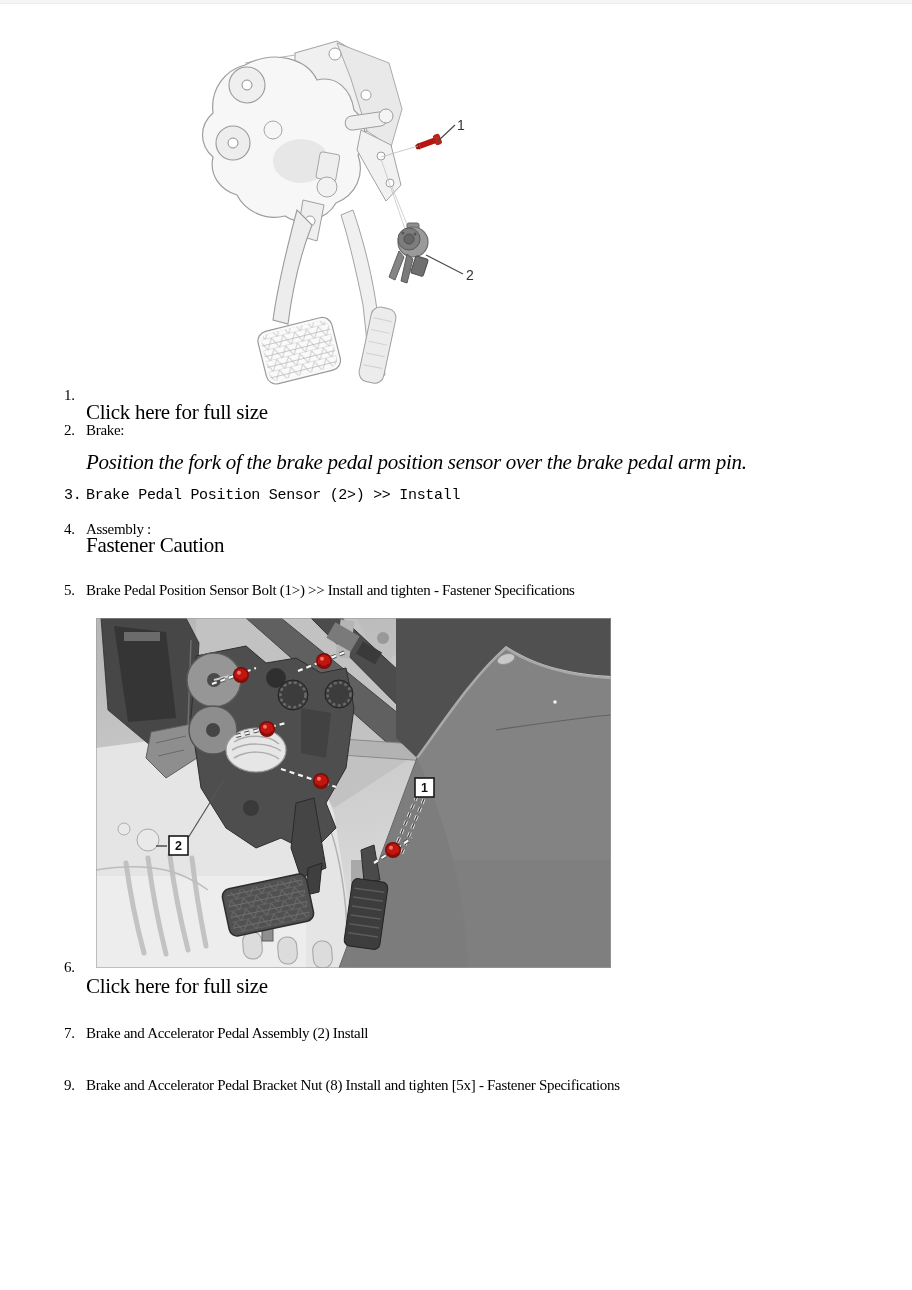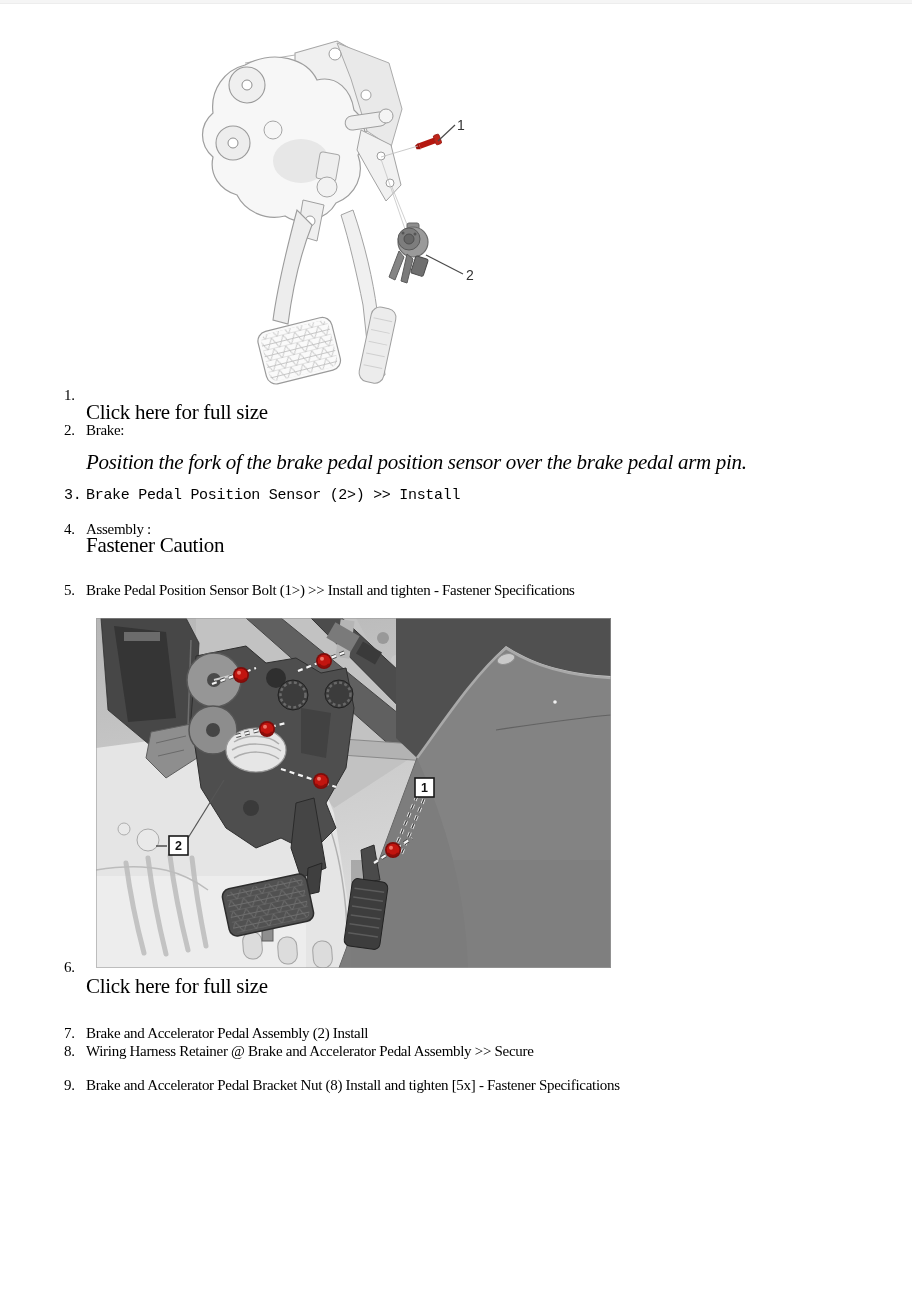--- a/index.html
+++ b/index.html
@@ -297,9 +297,6 @@
     <span class="num">7.</span><span>Brake and Accelerator Pedal Assembly (2) Install</span>
   </div>
 
-  <div class="step" style="top:1042px;">
-    <span class="num">8.</span><span>Wiring Harness Retainer @ Brake and Accelerator Pedal Assembly &gt;&gt; Secure</span>
-  </div>
 
   <div class="step" style="top:1076px;">
     <span class="num">9.</span><span>Brake and Accelerator Pedal Bracket Nut (8) Install and tighten [5x] - Fastener Specifications</span>

